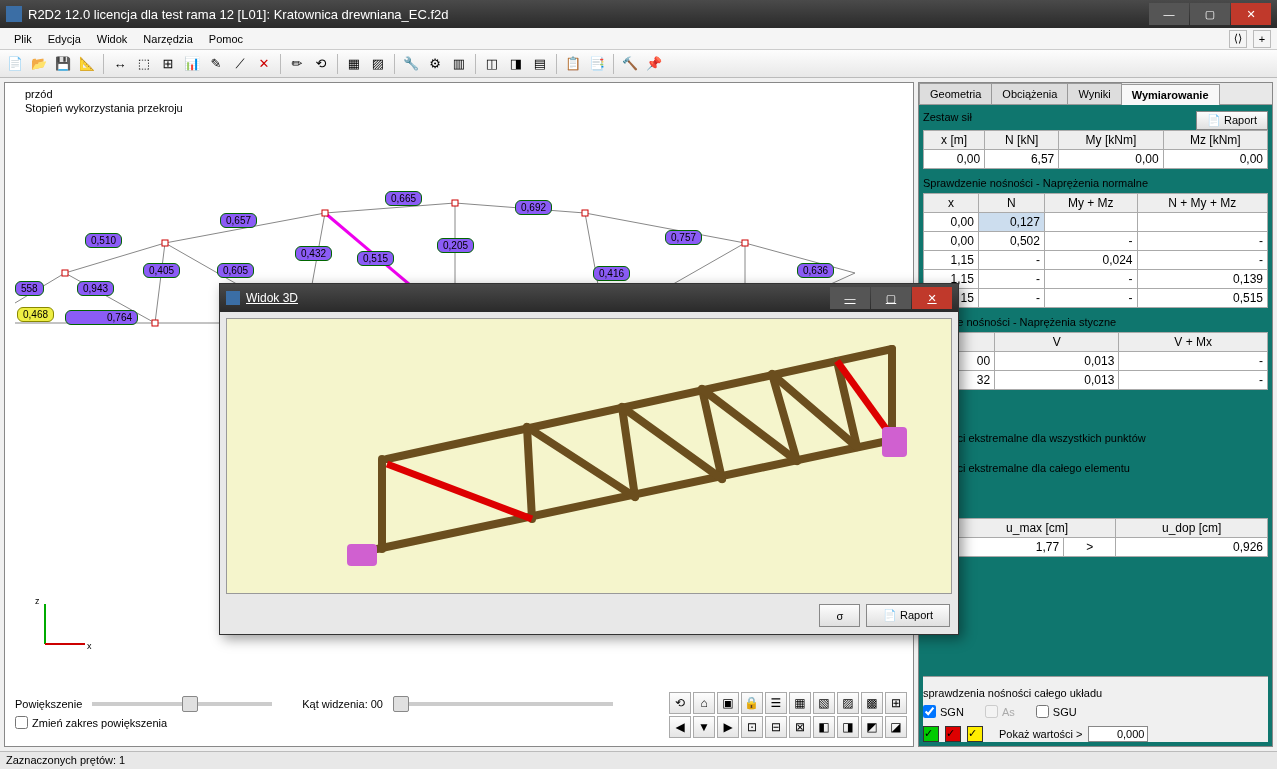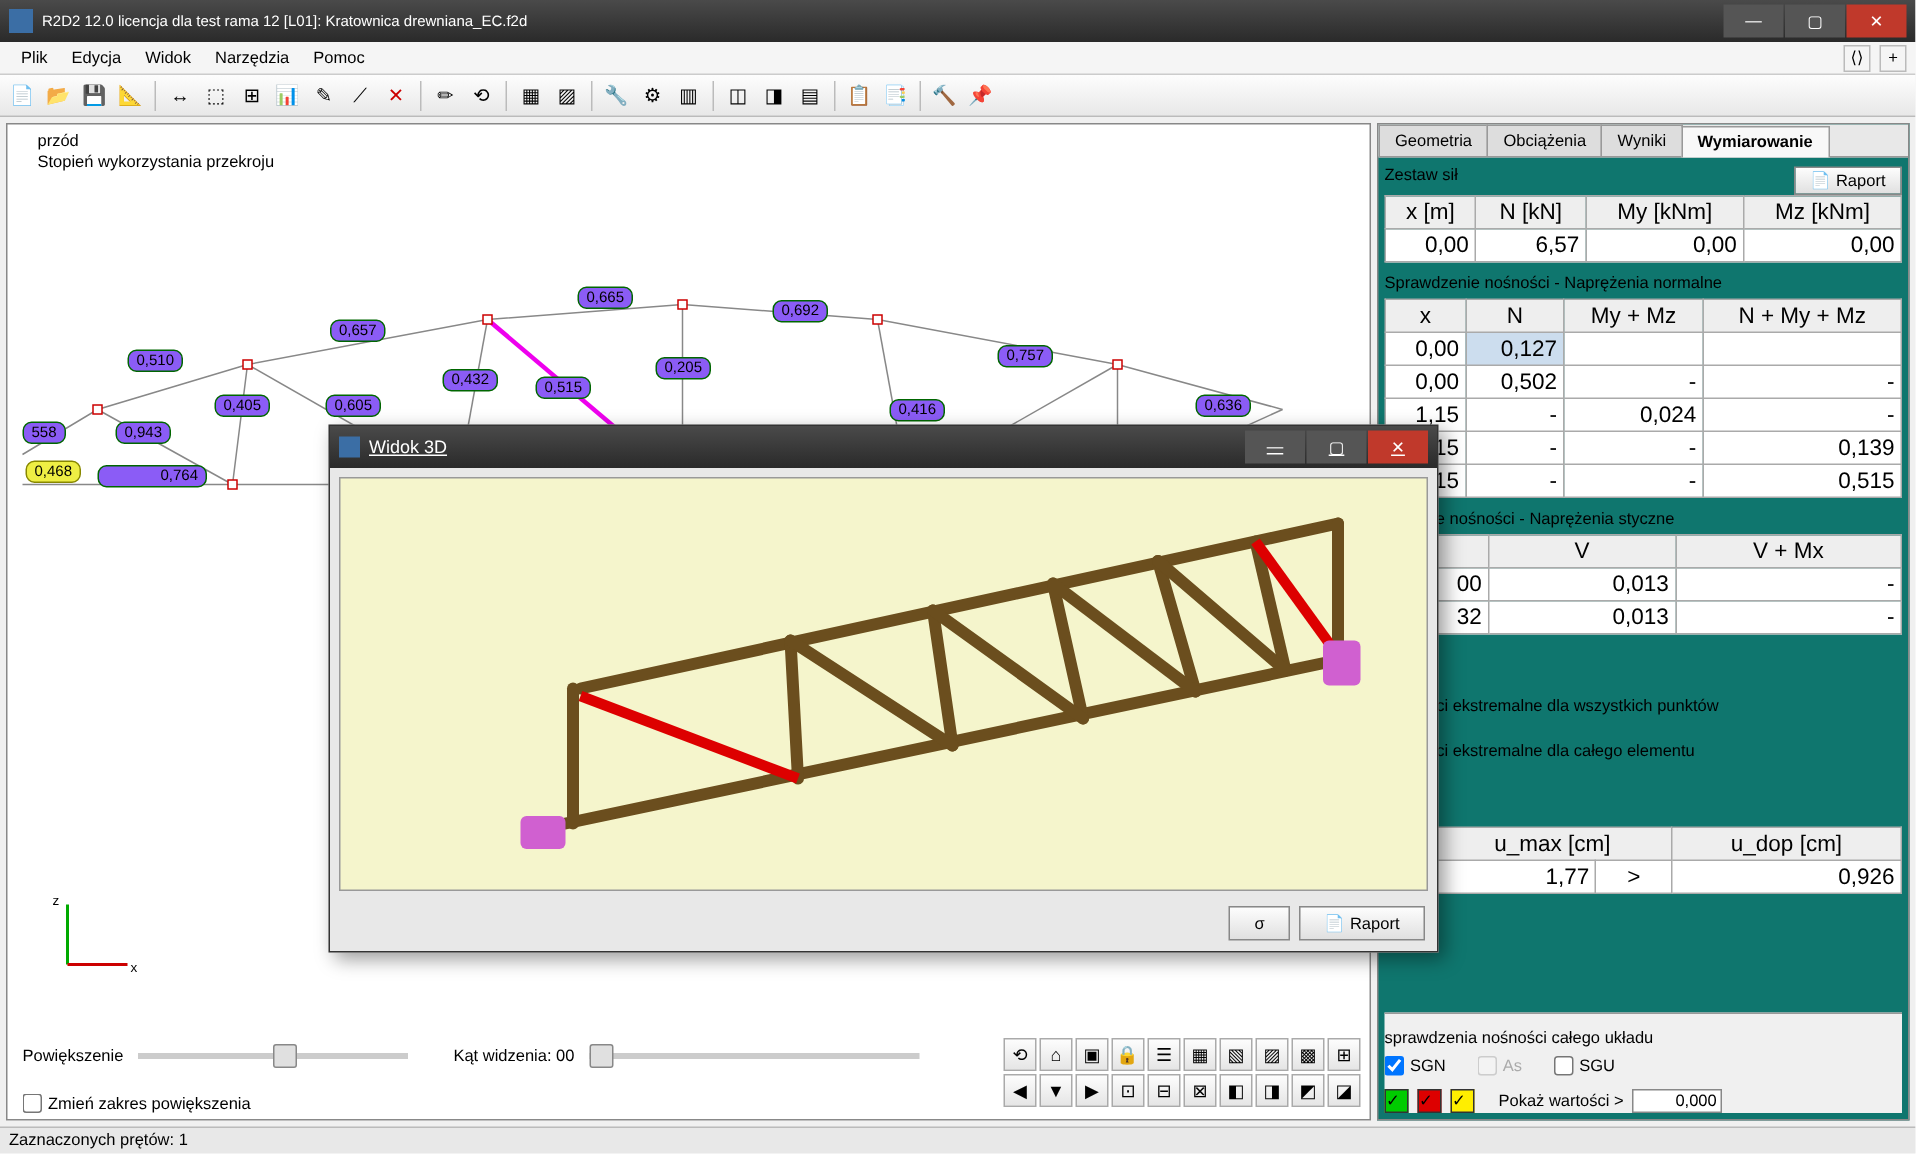--- a/index.html
+++ b/index.html
@@ -8,7 +8,7 @@
 
 .titlebar { background: linear-gradient(#4a4a4a, #2a2a2a); color: #fff; height: 28px; display: flex; align-items: center; padding: 0 6px; }
 .titlebar .icon { width: 16px; height: 16px; background: #3b6ea5; margin-right: 6px; }
-.titlebar .title { flex: 1; font-size: 10px; }
+.titlebar .title { flex: 1; font-size: 13px; }
 .winbtns { display: flex; }
 .winbtn { width: 40px; height: 22px; display: flex; align-items: center; justify-content: center; color: #fff; cursor: pointer; }
 .winbtn.close { background: #c0392b; }

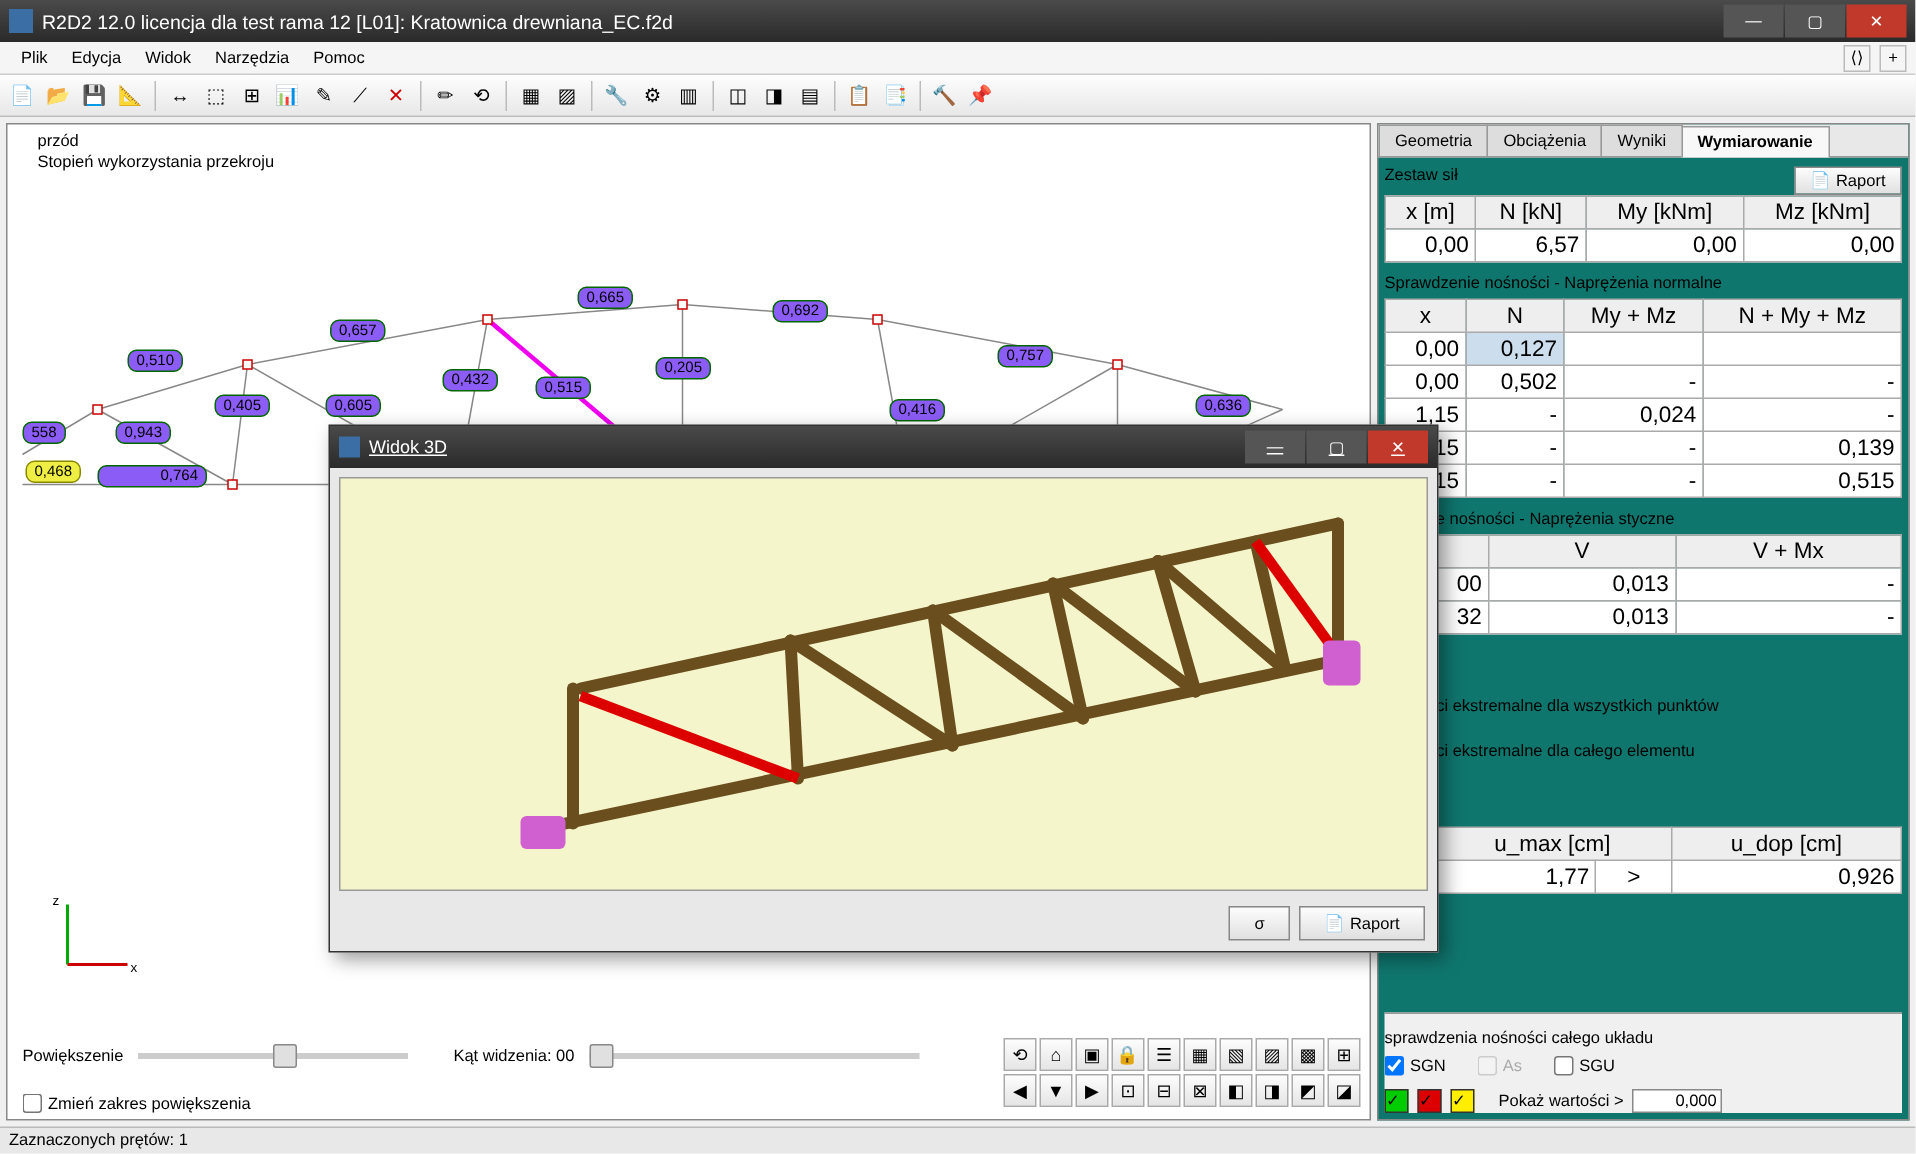--- a/index.html
+++ b/index.html
@@ -59,7 +59,7 @@
 .pcontent { padding: 6px 4px; font-size: 11px; overflow: hidden; }
 .plabel { font-weight: normal; margin: 4px 0; display: block; }
 .raport-btn { float: right; padding: 2px 10px; border: 1px solid #888; background: linear-gradient(#fdfdfd,#e0e0e0); cursor: pointer; font-size:11px; }
-table.dtable { border-collapse: collapse; width: 100%; margin: 4px 0 8px 0; font-size: 15px; }
+table.dtable { border-collapse: collapse; width: 100%; margin: 4px 0 8px 0; font-size: 12px; }
 table.dtable th, table.dtable td { border: 1px solid #aaa; padding: 2px 4px; text-align: right; background: #fff; }
 table.dtable th { background: #eee; text-align: center; font-weight: normal; }
 table.dtable td.hl { background: #cde; }

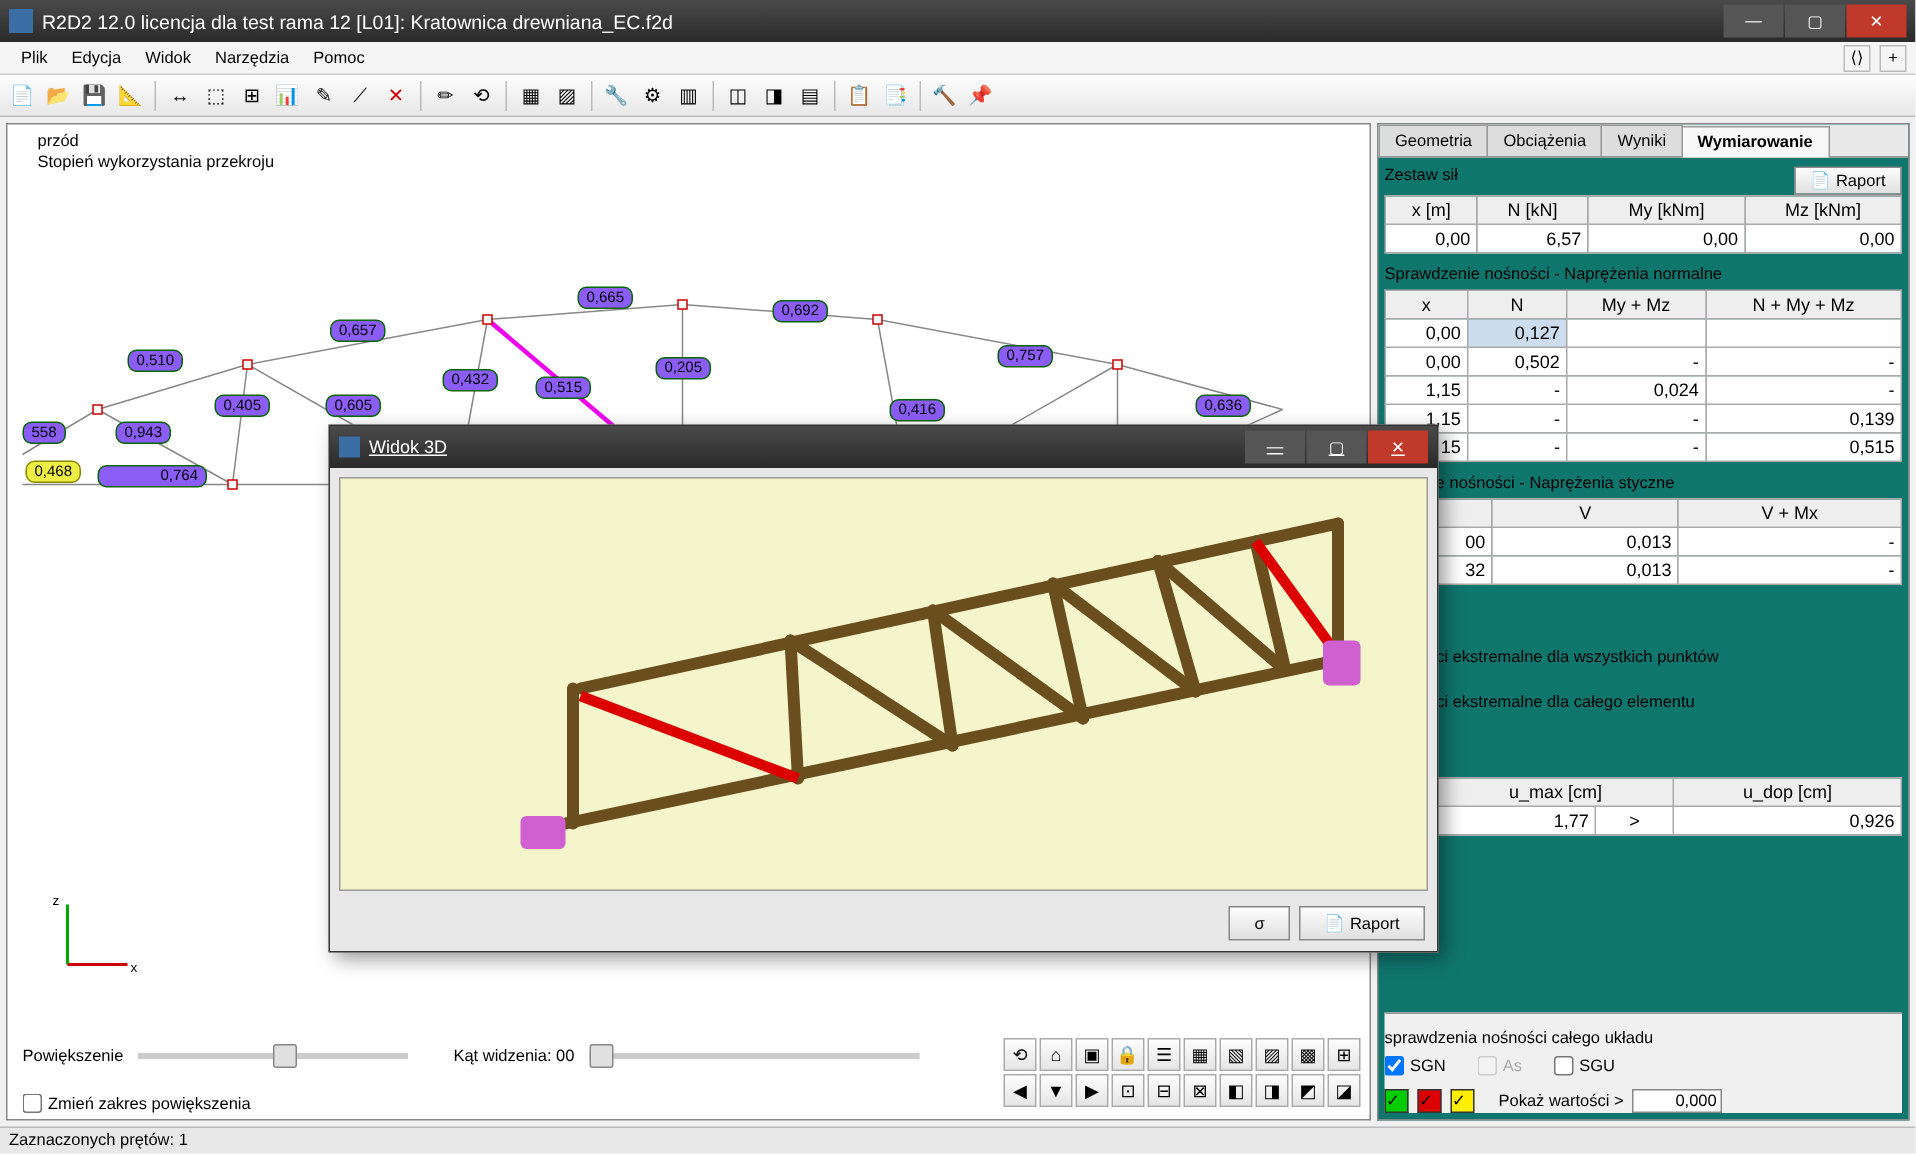--- a/index.html
+++ b/index.html
@@ -35,7 +35,7 @@
 .truss-svg { position: absolute; top: 60px; left: 0; }
 .axis { position: absolute; bottom: 90px; left: 30px; }
 .zoom-controls { position: absolute; bottom: 4px; left: 4px; right: 4px; height: 50px; padding: 6px; }
-.zoom-row { display: flex; align-items: center; gap: 10px; margin-bottom: 19px; }
+.zoom-row { display: flex; align-items: center; gap: 10px; margin-bottom: 6px; }
 .slider { flex: 1; height: 4px; background: #ccc; position: relative; max-width: 180px; }
 .slider .thumb { position: absolute; top: -6px; left: 50%; width: 16px; height: 16px; background: #e0e0e0; border: 1px solid #888; border-radius: 2px; }
 .view-btns { position: absolute; bottom: 8px; right: 6px; display: grid; grid-template-columns: repeat(10, 22px); grid-auto-rows: 22px; gap: 2px; }

